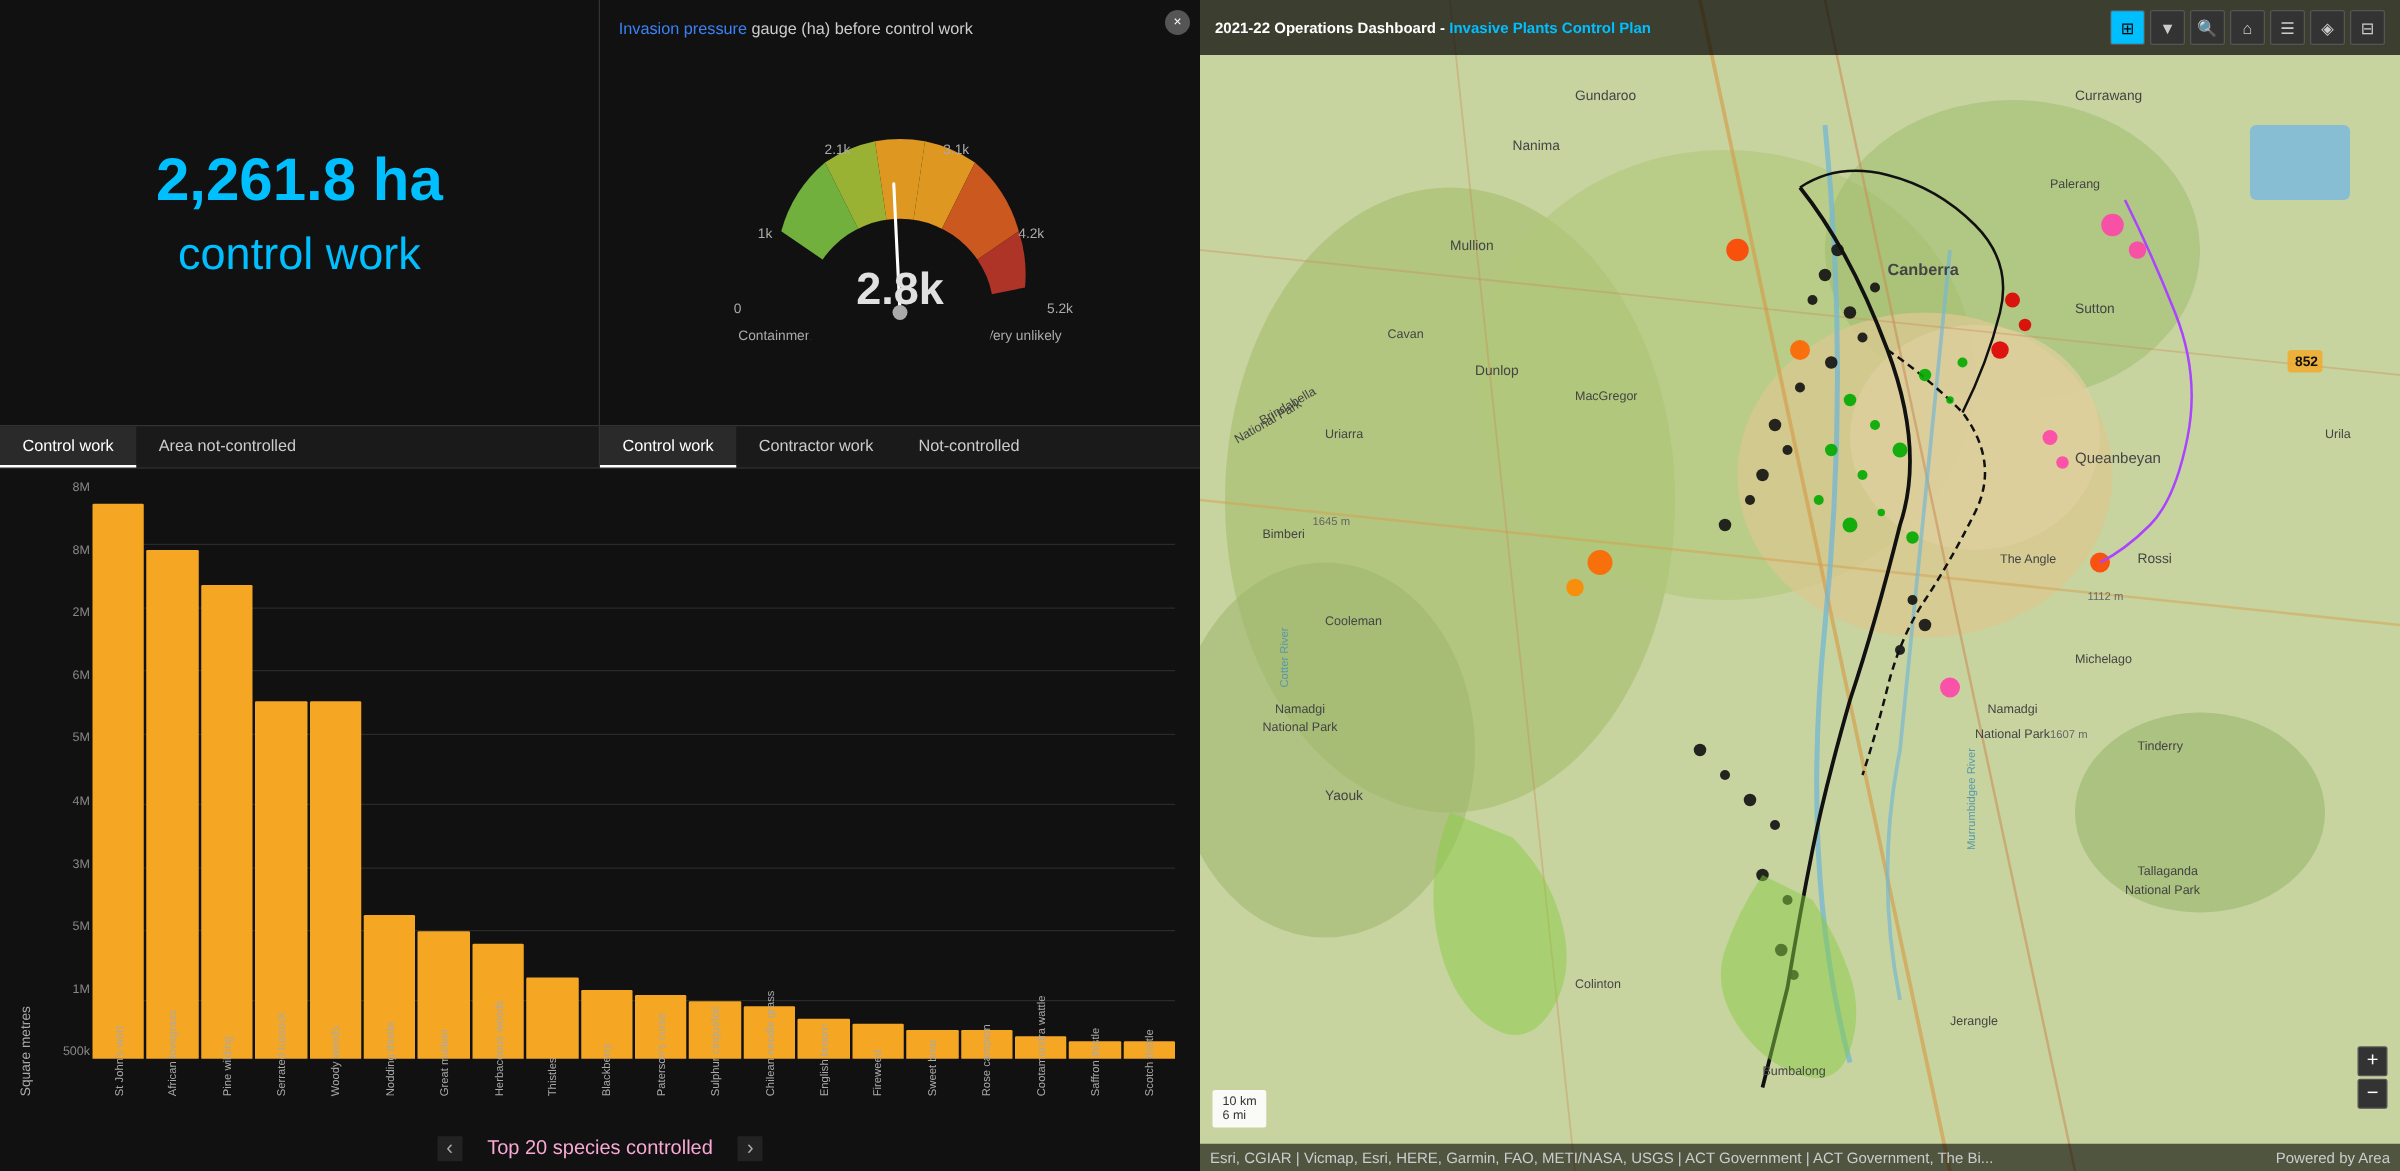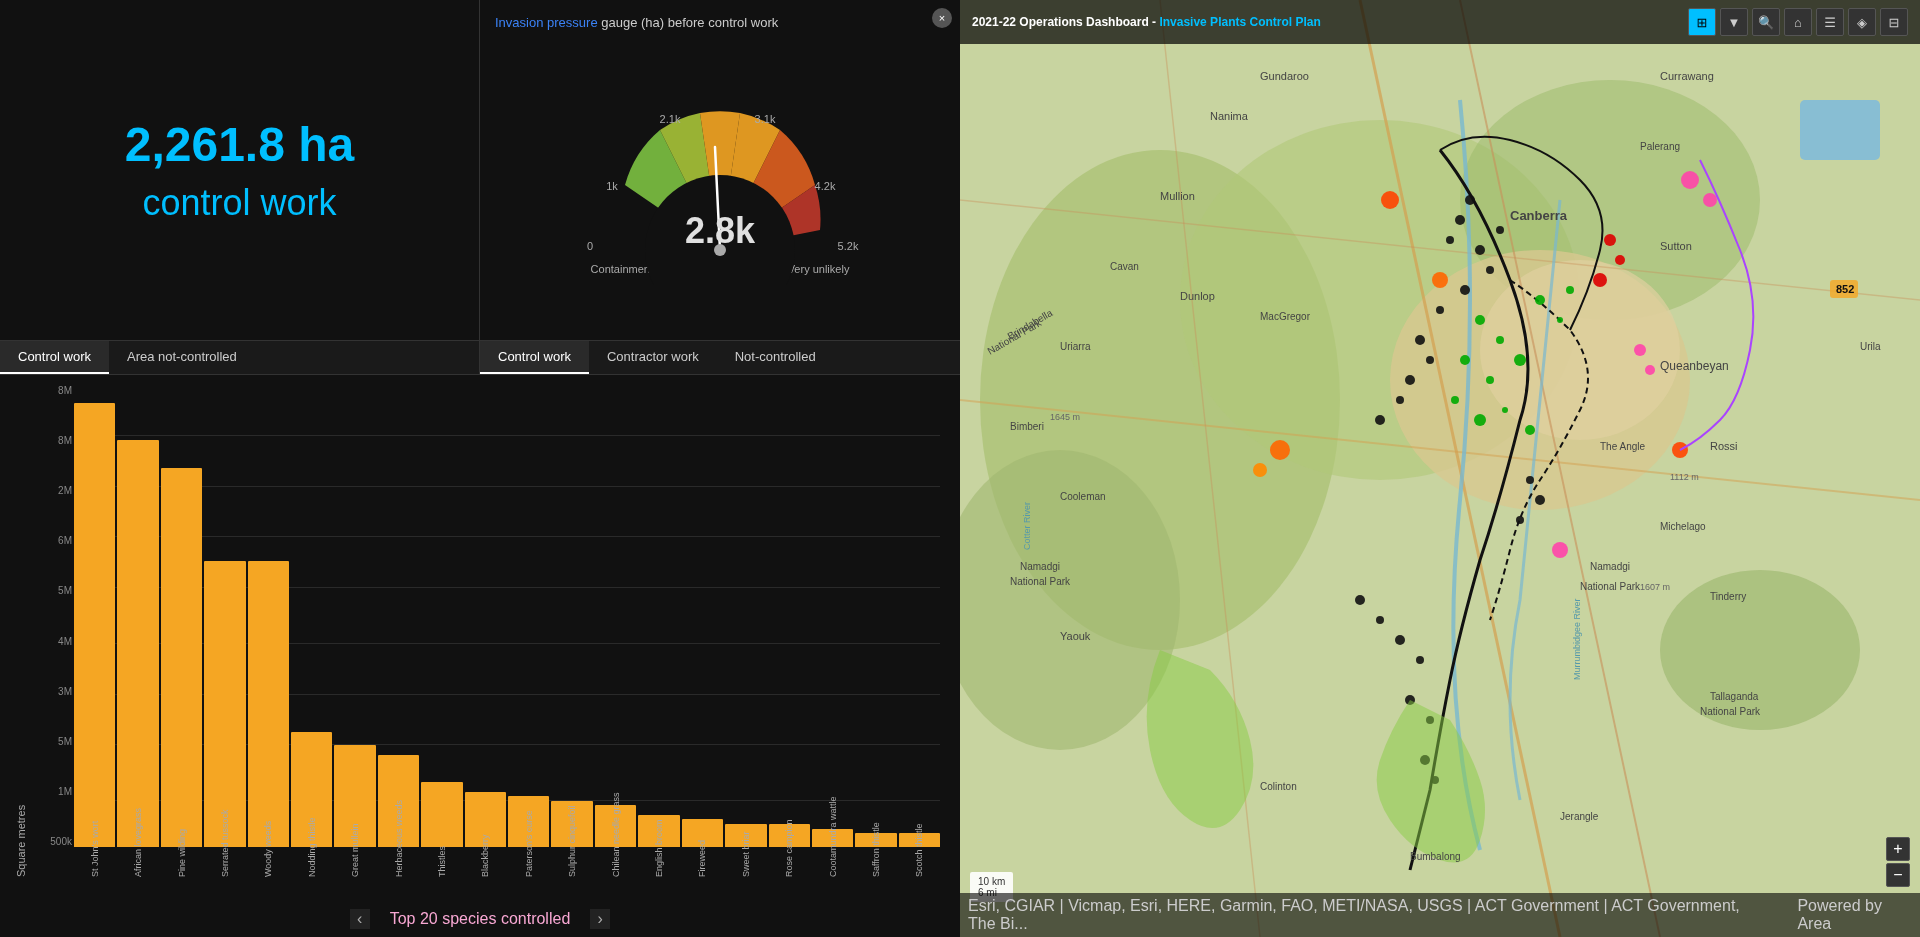--- a/index.html
+++ b/index.html
@@ -368,7 +368,7 @@
       right: 0;
       background: rgba(0,0,0,0.6);
       padding: 4px 8px;
-      font-size: 16px;
+      font-size: 12px;
       color: #ccc;
       display: flex;
       justify-content: space-between;

